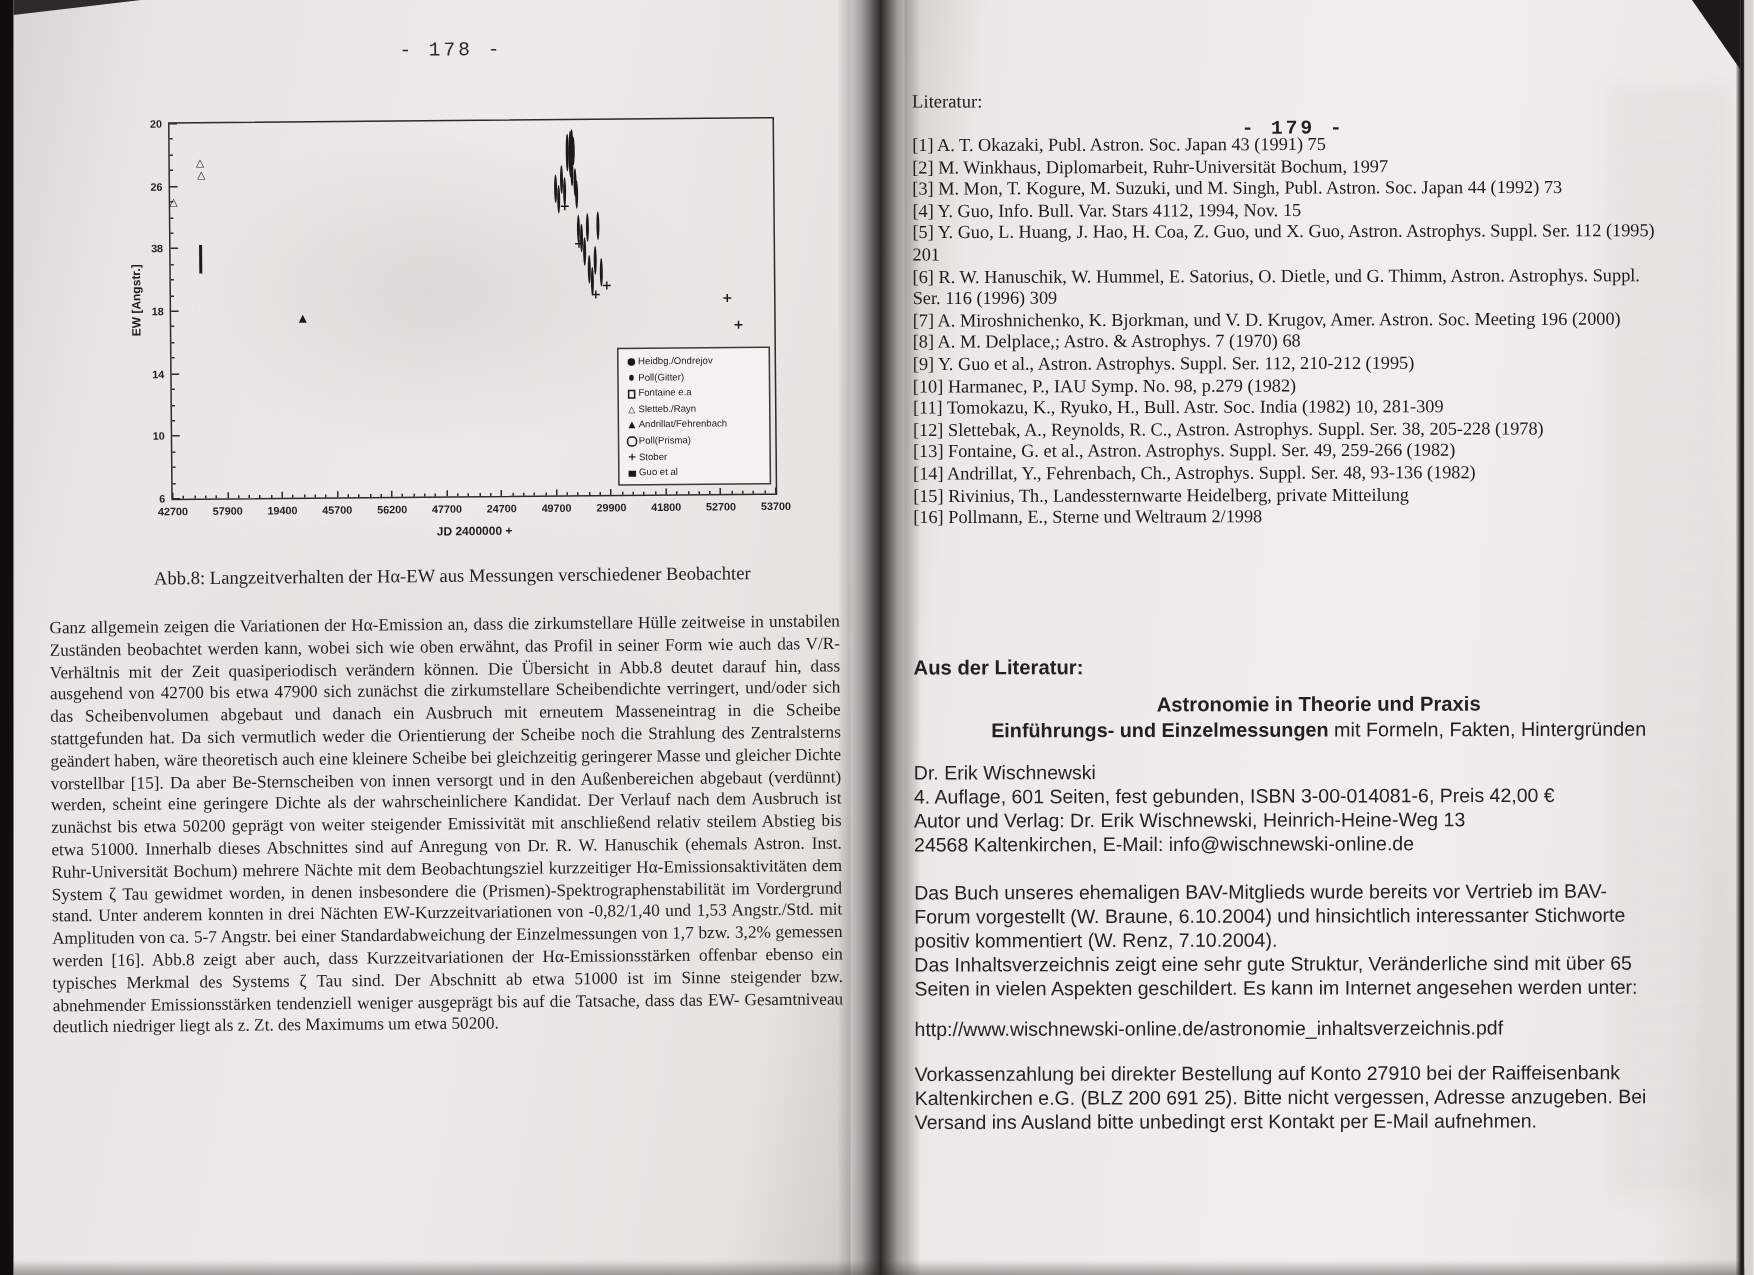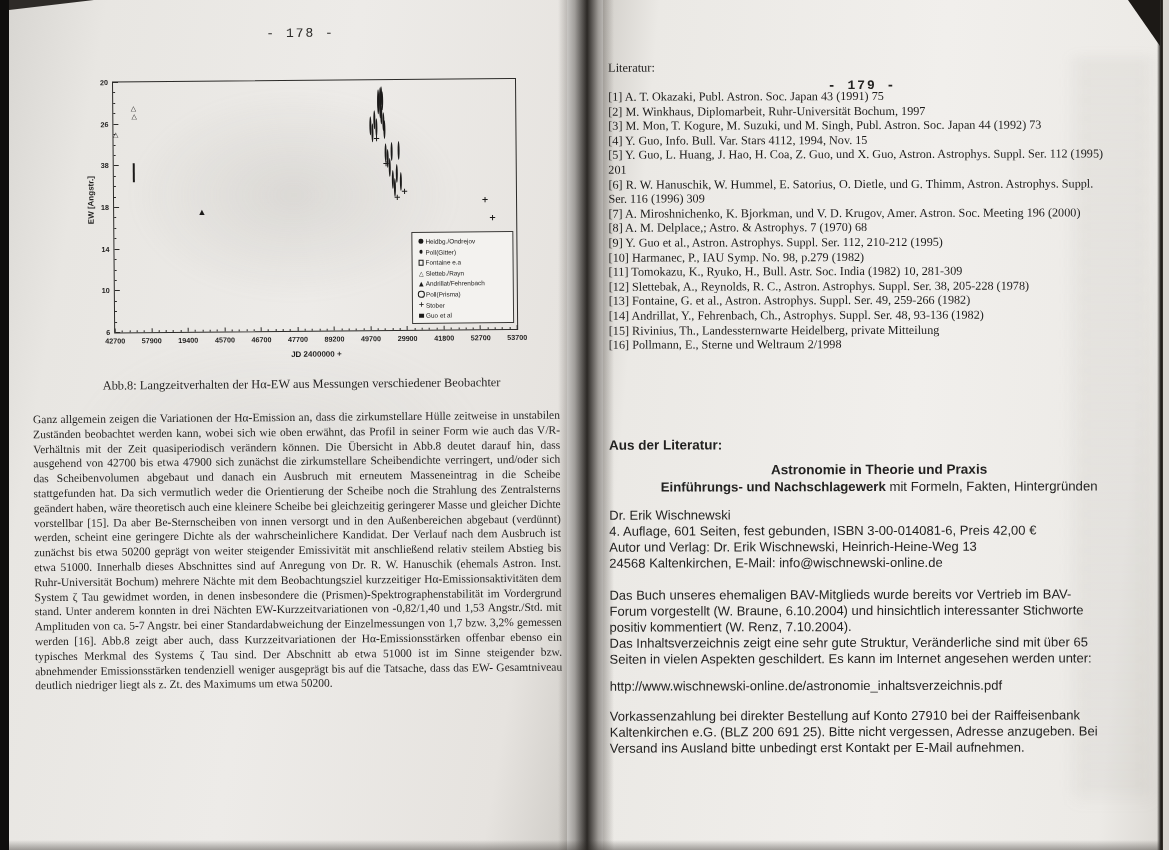--- a/index.html
+++ b/index.html
@@ -111,7 +111,7 @@
             <div class="xtick" style="left: 27.2727%;"></div>
             <div class="xtick-label" style="left: 27.2727%;">45700</div>
             <div class="xtick" style="left: 36.3636%;"></div>
-            <div class="xtick-label" style="left: 36.3636%;">46700</div>
+            <div class="xtick-label" style="left: 36.3636%;">56200</div>
             <div class="xtick" style="left: 45.4545%;"></div>
             <div class="xtick-label" style="left: 45.4545%;">47700</div>
             <div class="xtick" style="left: 54.5455%;"></div>

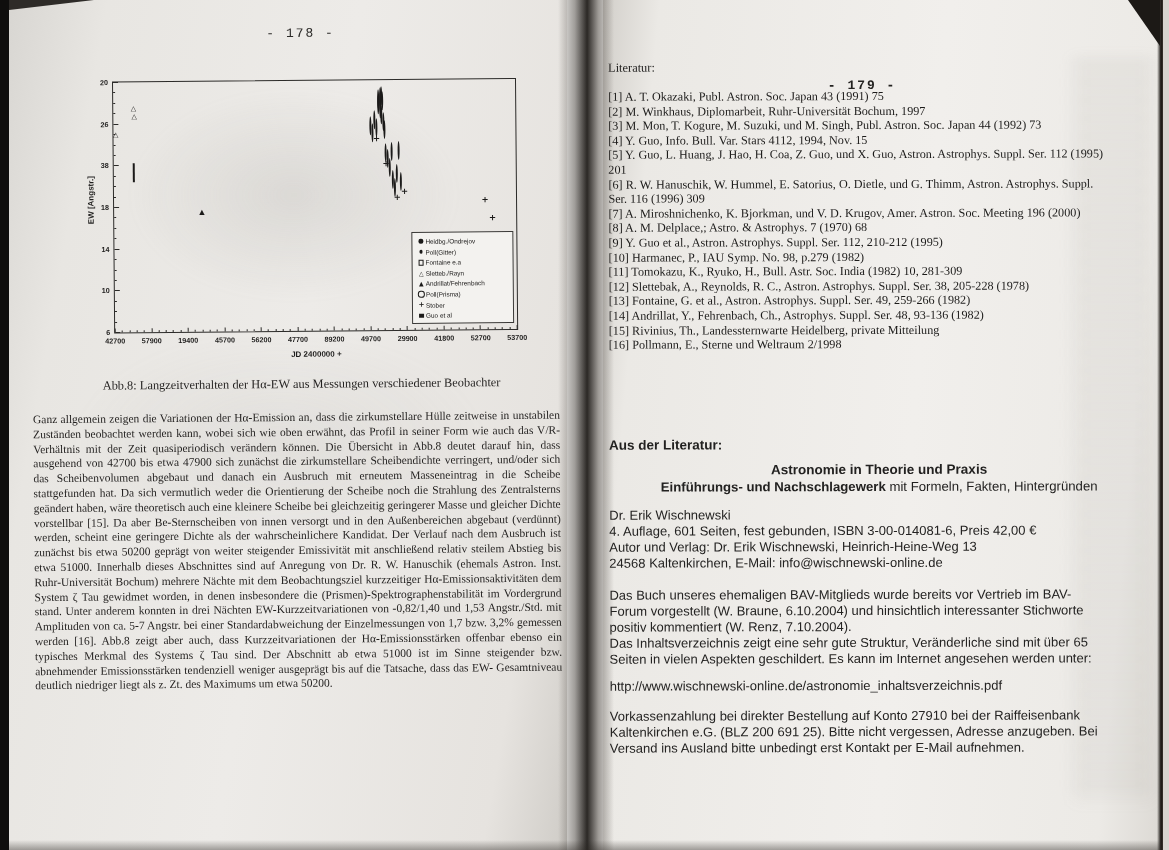--- a/index.html
+++ b/index.html
@@ -115,7 +115,7 @@
             <div class="xtick" style="left: 45.4545%;"></div>
             <div class="xtick-label" style="left: 45.4545%;">47700</div>
             <div class="xtick" style="left: 54.5455%;"></div>
-            <div class="xtick-label" style="left: 54.5455%;">89200</div>
+            <div class="xtick-label" style="left: 54.5455%;">24700</div>
             <div class="xtick" style="left: 63.6364%;"></div>
             <div class="xtick-label" style="left: 63.6364%;">49700</div>
             <div class="xtick" style="left: 72.7273%;"></div>

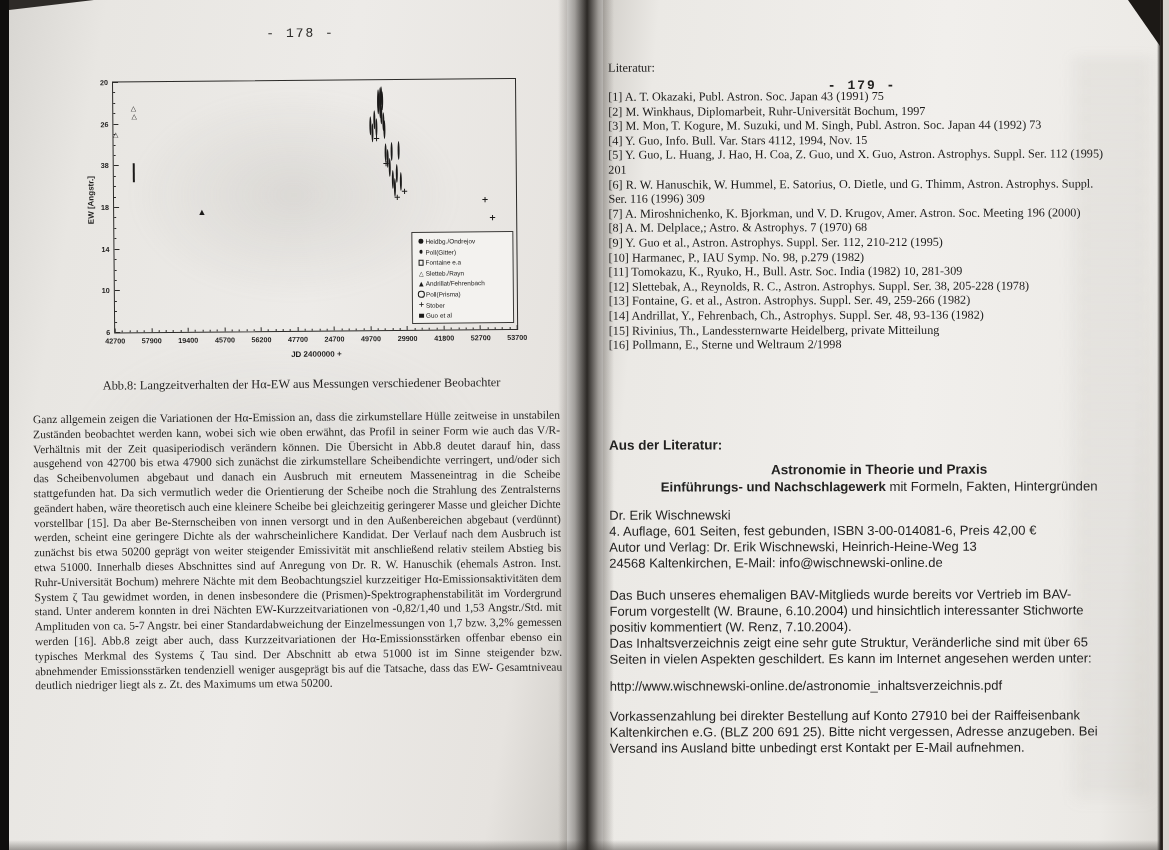--- a/index.html
+++ b/index.html
@@ -447,7 +447,7 @@
 
       <div class="adl-heading">Aus der Literatur:</div>
       <div class="book-title1">Astronomie in Theorie und Praxis</div>
-      <div class="book-title2"><span class="b">Einführungs- und Nachschlagewerk</span><span> mit Formeln, Fakten, Hintergründen</span></div>
+      <div class="book-title2"><span class="b">Einführungs- und Einzelmessungen</span><span> mit Formeln, Fakten, Hintergründen</span></div>
 
       <div class="sansblock blk-author" id="bookAuthor">
           <div class="ref-line">Dr. Erik Wischnewski</div>

